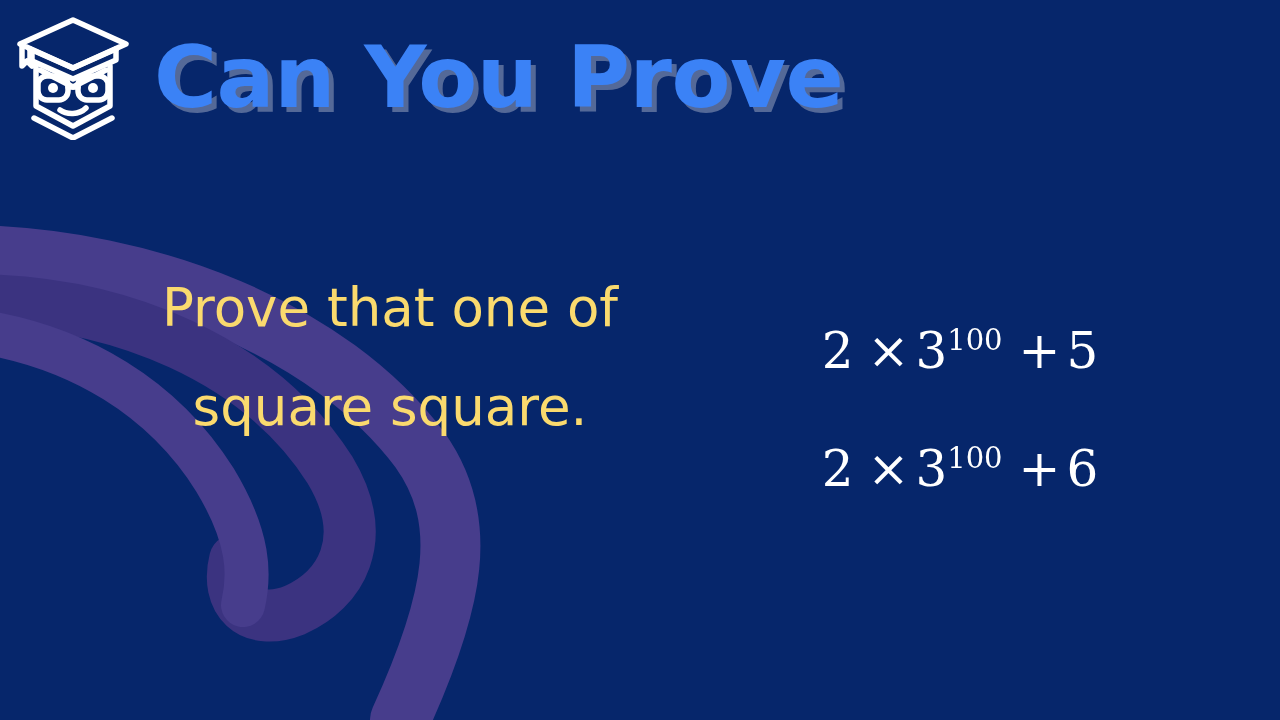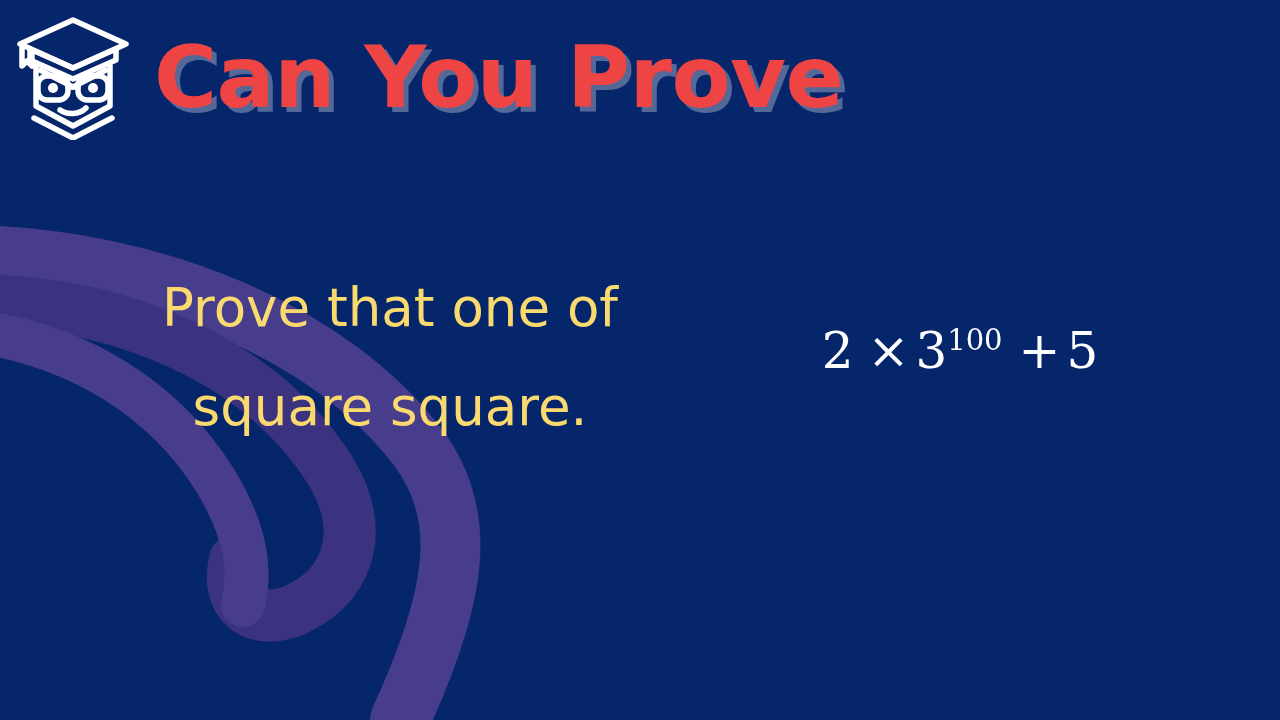--- a/index.html
+++ b/index.html
@@ -46,7 +46,7 @@
     font-size: 86px;
     font-weight: bold;
     letter-spacing: -0.5px;
-    color: #ef4444;
+    color: #3b82f6;
     white-space: nowrap;
     line-height: 1;
     text-shadow: 5px 5px 0 rgba(150,160,190,0.55);

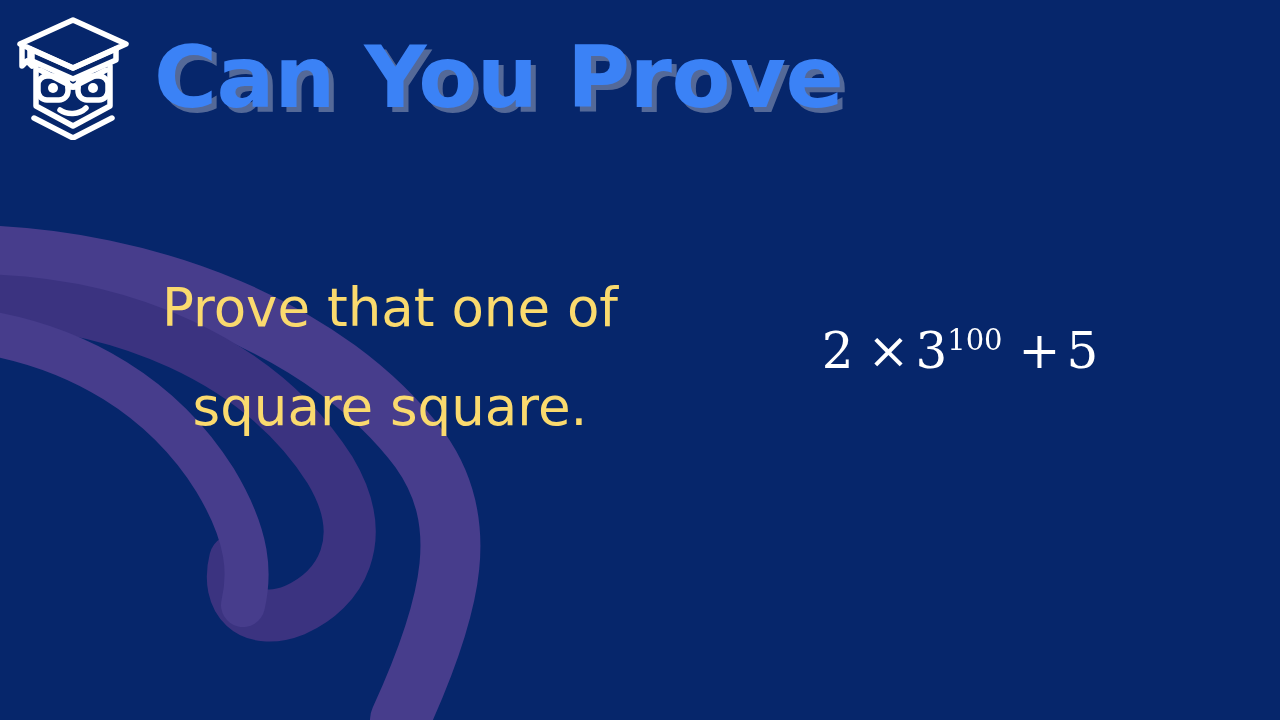--- a/index.html
+++ b/index.html
@@ -163,6 +163,9 @@
       <span>2</span><span class="op">×</span><span>3</span><sup>100</sup><span class="plus">+</span><span>5</span>
     </span>
 
+    <span class="eq">
+      <span>2</span><span class="op">×</span><span>3</span><sup>100</sup><span class="plus">+</span><span>6</span>
+    </span>
 
   </div>
 

